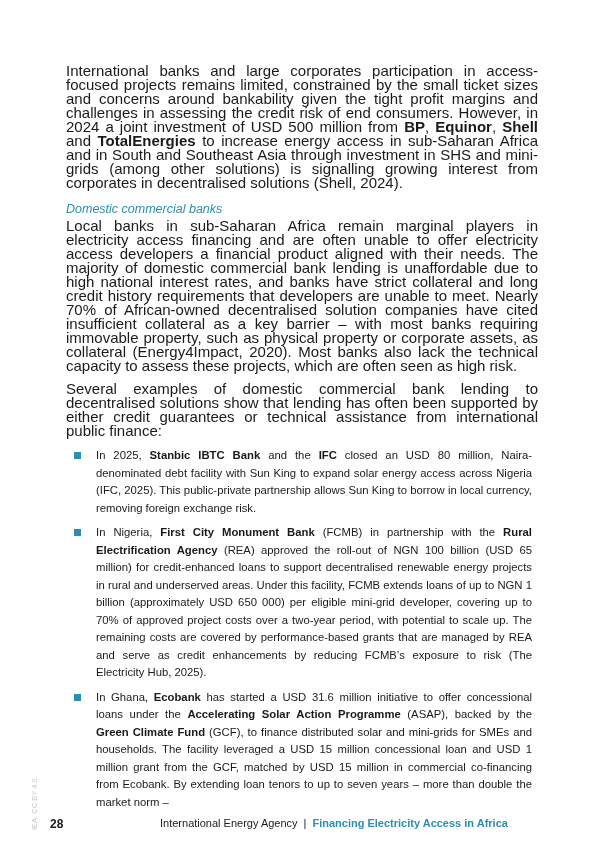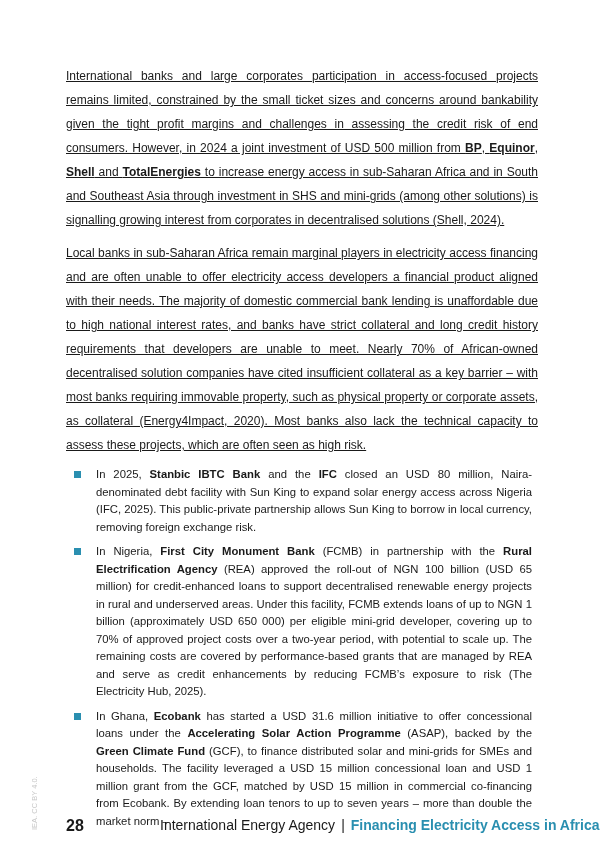--- a/index.html
+++ b/index.html
@@ -6,7 +6,7 @@
   body { width: 604px; height: 868px; position: relative; overflow: hidden;
          font-family: "Liberation Sans", sans-serif; color: #1a1a1a; }
   .content { position: absolute; left: 66px; top: 64px; width: 472px; }
-  p.body { margin: 0 0 9px 0; font-size: 12px; line-height: 24px; text-align: justify; text-decoration: underline; }
+  p.body { margin: 0 0 9px 0; font-size: 15px; line-height: 14px; text-align: justify; }
   h3.sub { margin: 10px 0 1px 0; font-size: 12.5px; font-style: italic; font-weight: normal;
            color: #2a8fb0; line-height: 18px; }
   ul.bullets { list-style: none; margin: 6px; padding: 0; }

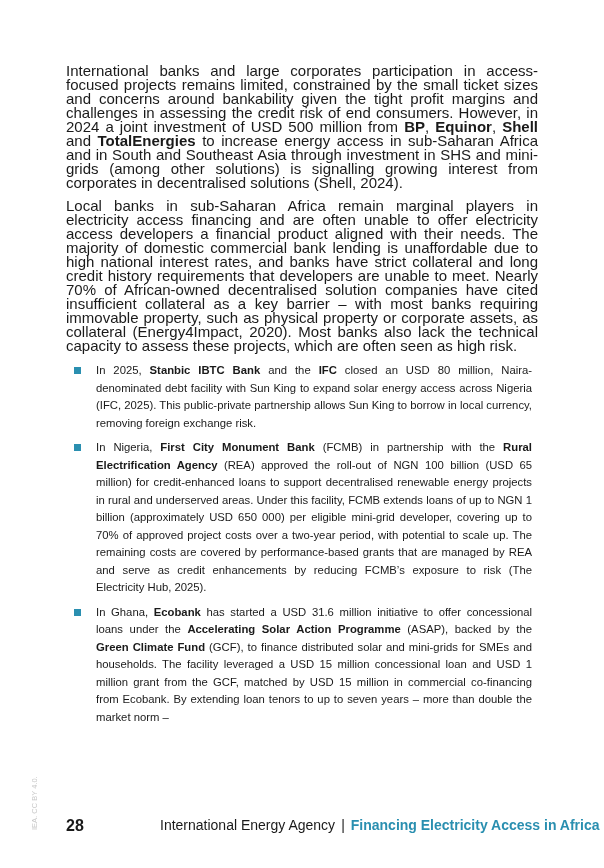--- a/index.html
+++ b/index.html
@@ -30,6 +30,7 @@
   <div>
       <p class="body"><span>International banks and large corporates participation in access-focused projects remains limited, constrained by the small ticket sizes and concerns around bankability given the tight profit margins and challenges in assessing the credit risk of end consumers. However, in 2024 a joint investment of USD 500 million from </span><b>BP</b><span>, </span><b>Equinor</b><span>, </span><b>Shell</b><span> and </span><b>TotalEnergies</b><span> to increase energy access in sub-Saharan Africa and in South and Southeast Asia through investment in SHS and mini-grids (among other solutions) is signalling growing interest from corporates in decentralised solutions (Shell, 2024).</span></p>
     </div>
+  <h3 class="sub">Domestic commercial banks</h3>
   <div>
       <p class="body"><span>Local banks in sub-Saharan Africa remain marginal players in electricity access financing and are often unable to offer electricity access developers a financial product aligned with their needs. The majority of domestic commercial bank lending is unaffordable due to high national interest rates, and banks have strict collateral and long credit history requirements that developers are unable to meet. Nearly 70% of African-owned decentralised solution companies have cited insufficient collateral as a key barrier – with most banks requiring immovable property, such as physical property or corporate assets, as collateral (Energy4Impact, 2020). Most banks also lack the technical capacity to assess these projects, which are often seen as high risk.</span></p>
     </div>

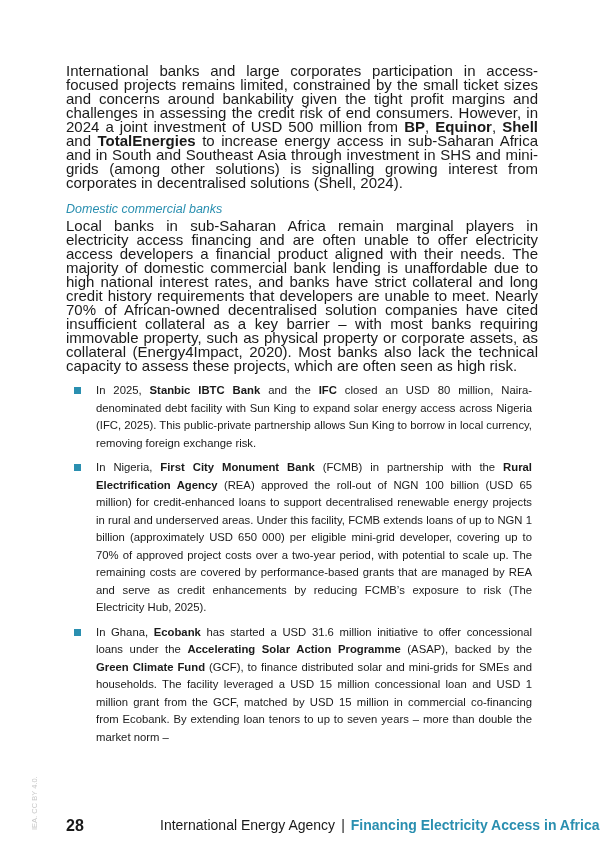--- a/index.html
+++ b/index.html
@@ -33,6 +33,7 @@
   <h3 class="sub">Domestic commercial banks</h3>
   <div>
       <p class="body"><span>Local banks in sub-Saharan Africa remain marginal players in electricity access financing and are often unable to offer electricity access developers a financial product aligned with their needs. The majority of domestic commercial bank lending is unaffordable due to high national interest rates, and banks have strict collateral and long credit history requirements that developers are unable to meet. Nearly 70% of African-owned decentralised solution companies have cited insufficient collateral as a key barrier – with most banks requiring immovable property, such as physical property or corporate assets, as collateral (Energy4Impact, 2020). Most banks also lack the technical capacity to assess these projects, which are often seen as high risk.</span></p>
+      <p class="body"><span>Several examples of domestic commercial bank lending to decentralised solutions show that lending has often been supported by either credit guarantees or technical assistance from international public finance:</span></p>
     </div>
   <ul class="bullets">
       <li><span class="bullet-mark"></span><span>In 2025, </span><b>Stanbic IBTC Bank</b><span> and the </span><b>IFC</b><span> closed an USD 80 million, Naira-denominated debt facility with Sun King to expand solar energy access across Nigeria (IFC, 2025). This public-private partnership allows Sun King to borrow in local currency, removing foreign exchange risk.</span></li>

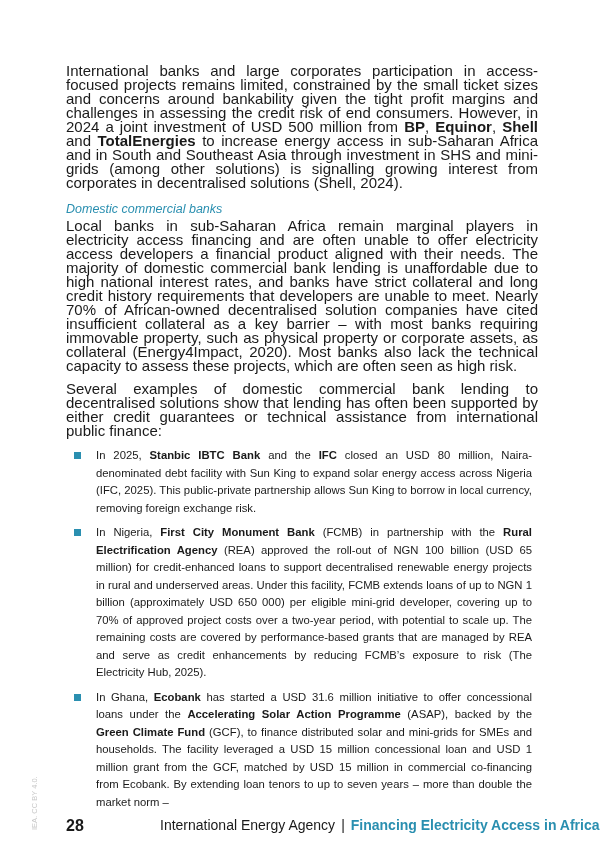--- a/index.html
+++ b/index.html
@@ -15,7 +15,7 @@
   .bullet-mark { position: absolute; left: 2px; top: 5px; width: 7px; height: 7px; background: #2a8fb0; }
   b { font-weight: bold; }
   .footer { position: absolute; left: 0; top: 817px; width: 604px; height: 20px; }
-  .page-num { position: absolute; left: 66px; top: 0; font-size: 16px; font-weight: bold; color: #1a1a1a; }
+  .page-num { position: absolute; left: 50px; top: 0; font-size: 12px; font-weight: bold; color: #1a1a1a; }
   .footer-org { position: absolute; left: 160px; top: 0; font-size: 14px; color: #1a1a1a; }
   .footer-sep { margin: 0 6px; }
   .footer-title { color: #2a8fb0; font-weight: bold; }

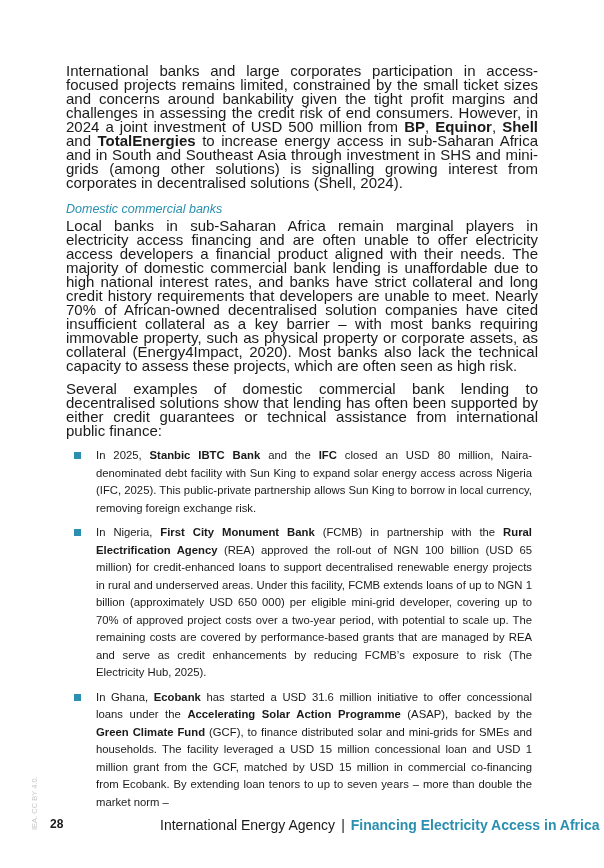--- a/index.html
+++ b/index.html
@@ -16,7 +16,7 @@
   b { font-weight: bold; }
   .footer { position: absolute; left: 0; top: 817px; width: 604px; height: 20px; }
   .page-num { position: absolute; left: 50px; top: 0; font-size: 12px; font-weight: bold; color: #1a1a1a; }
-  .footer-org { position: absolute; left: 160px; top: 0; font-size: 14px; color: #1a1a1a; }
+  .footer-org { position: absolute; left: 160px; top: 0; font-size: 11px; color: #1a1a1a; }
   .footer-sep { margin: 0 6px; }
   .footer-title { color: #2a8fb0; font-weight: bold; }
   .license { position: absolute; left: 30px; top: 830px; transform: rotate(-90deg); transform-origin: left top;

